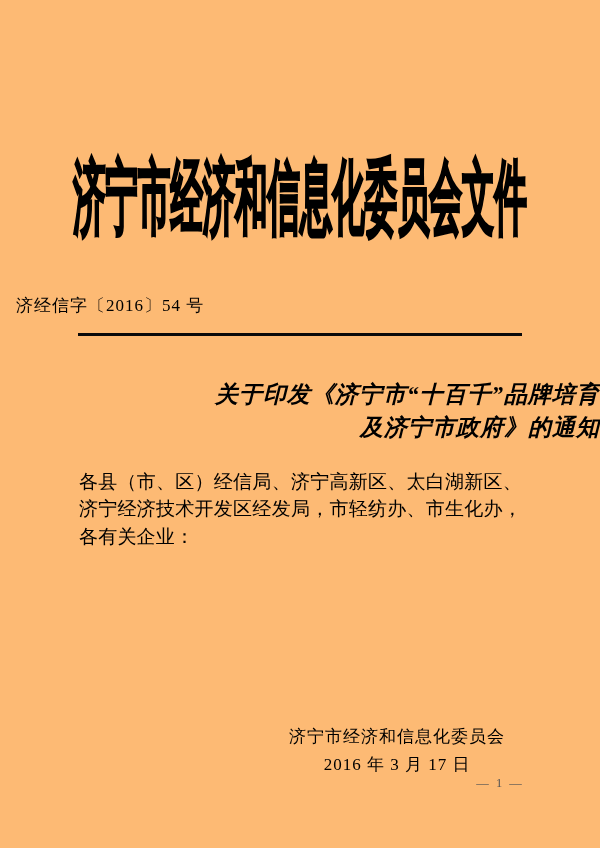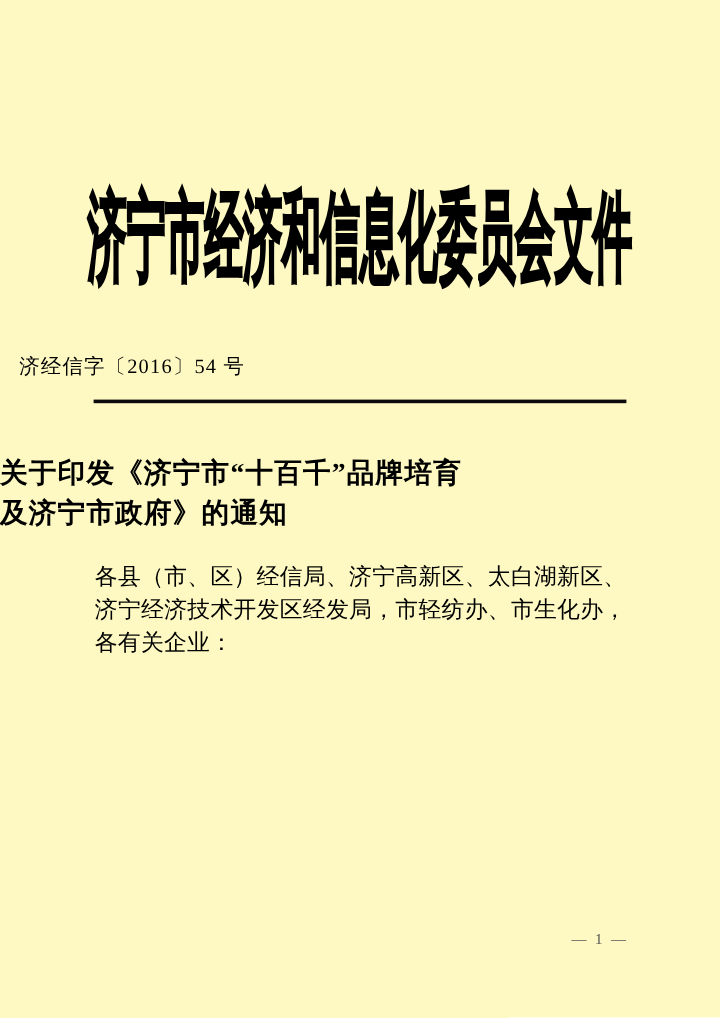--- a/index.html
+++ b/index.html
@@ -11,7 +11,7 @@
     position: relative;
     width: 600px;
     height: 848px;
-    background: #fef9c3;
+    background: #fdba74;
     color: #000000;
     font-family: "Liberation Serif", "DejaVu Serif", serif;
     overflow: hidden;

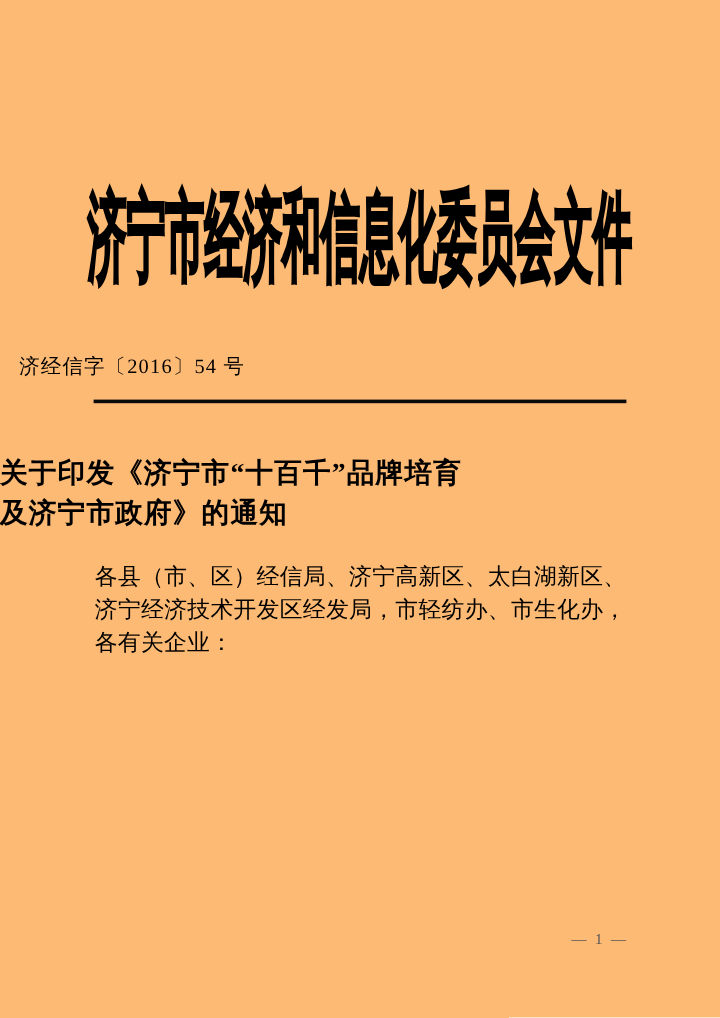--- a/index.html
+++ b/index.html
@@ -62,11 +62,12 @@
     top: 378px;
     left: 0;
     width: 100%;
-    text-align: left;
+    text-align: right;
     font-weight: bold;
     font-size: 23px;
     line-height: 33px;
     letter-spacing: 1px;
+    font-style: italic;
   }
   
   .body-block {

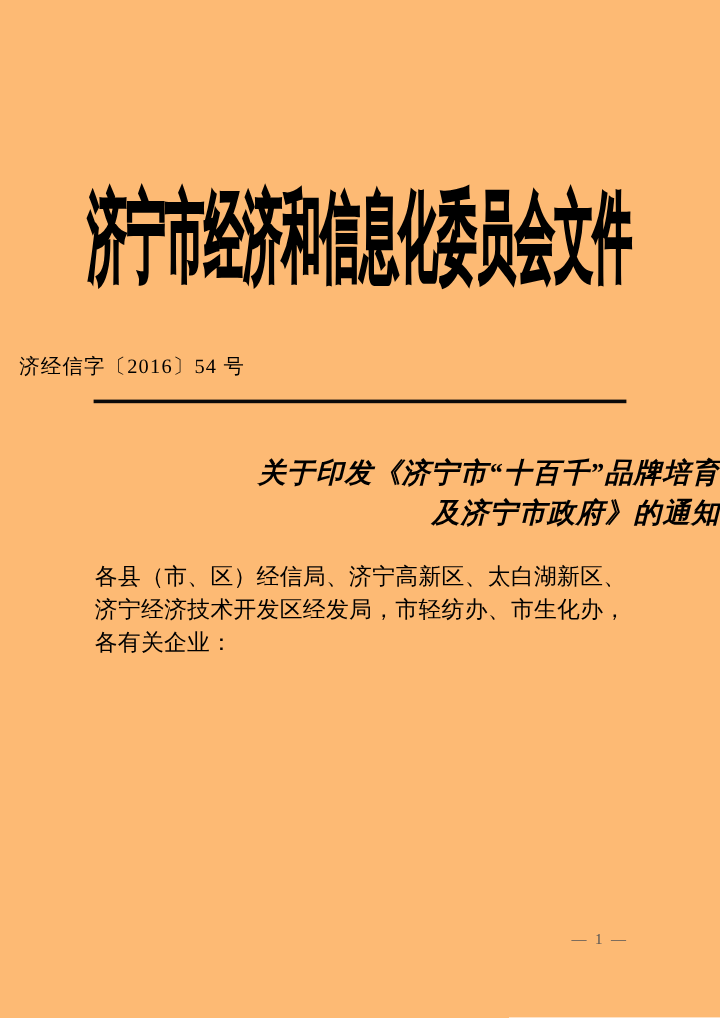--- a/index.html
+++ b/index.html
@@ -131,6 +131,10 @@
     <p>各县（市、区）经信局、济宁高新区、太白湖新区、济宁经济技术开发区经发局，市轻纺办、市生化办，各有关企业：</p>
   </div>
 
+  <div class="sign-block">
+    <div>济宁市经济和信息化委员会</div>
+    <div>2016 年 3 月 17 日</div>
+  </div>
 
   <div class="page-number">— 1 —</div>
 

